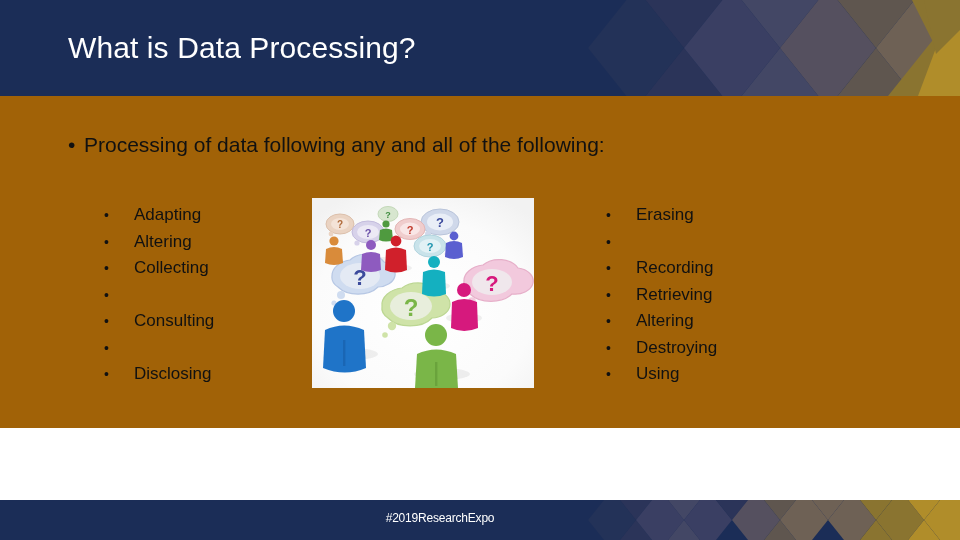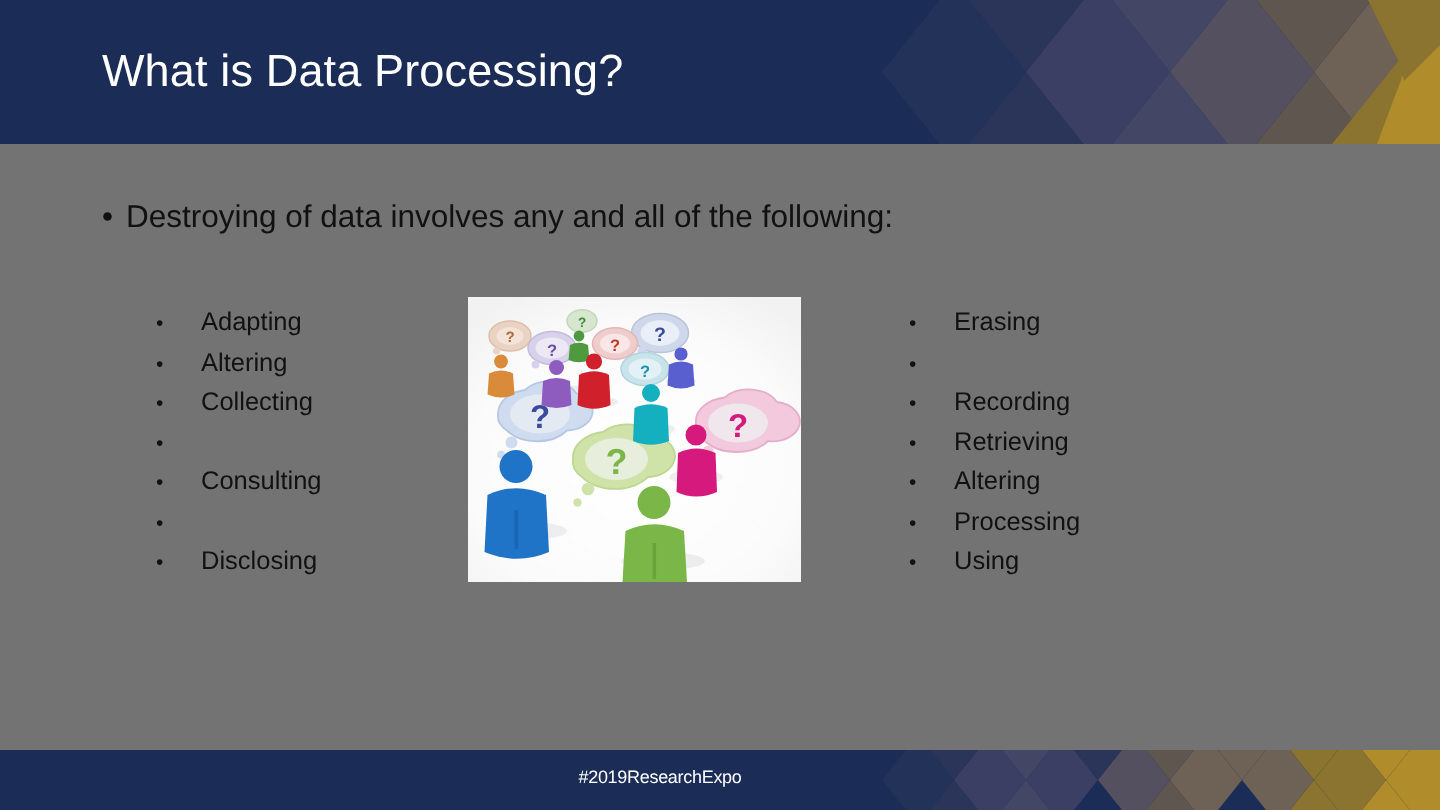--- a/index.html
+++ b/index.html
@@ -18,8 +18,8 @@
     position: absolute;
     left: 0; top: 0;
     width: 960px;
-    height: 540px;
-    background: #737373;
+    height: 428px;
+    background: #a16207;
   }
 
   

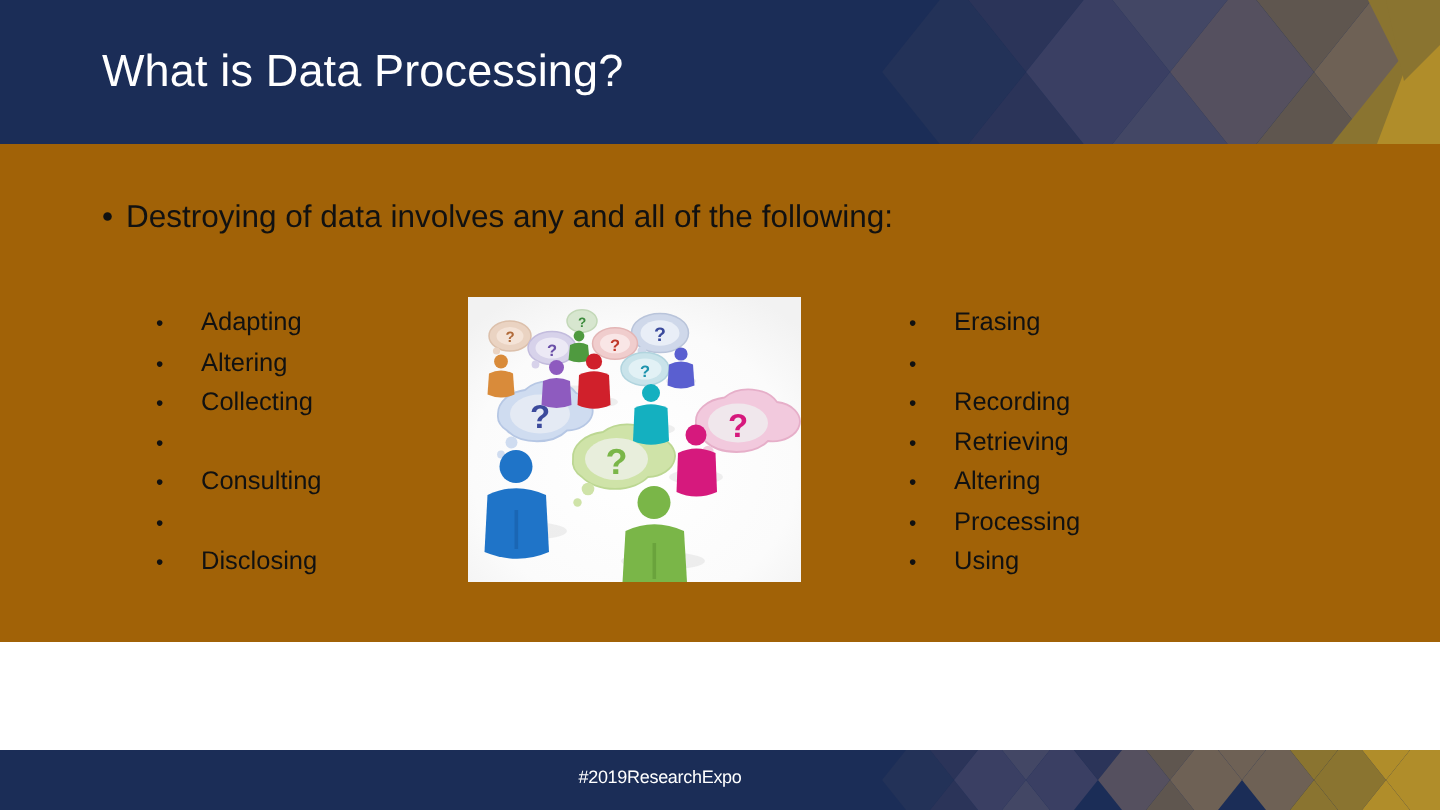--- a/index.html
+++ b/index.html
@@ -169,7 +169,7 @@
   </div>
 
   <div class="lead">
-    <span class="dot">•</span><span>Destroying of data involves any and all of the following:</span>
+    <span class="dot">•</span><span>Processing of data following any and all of the following:</span>
   </div>
 
   <ul class="sublist left">

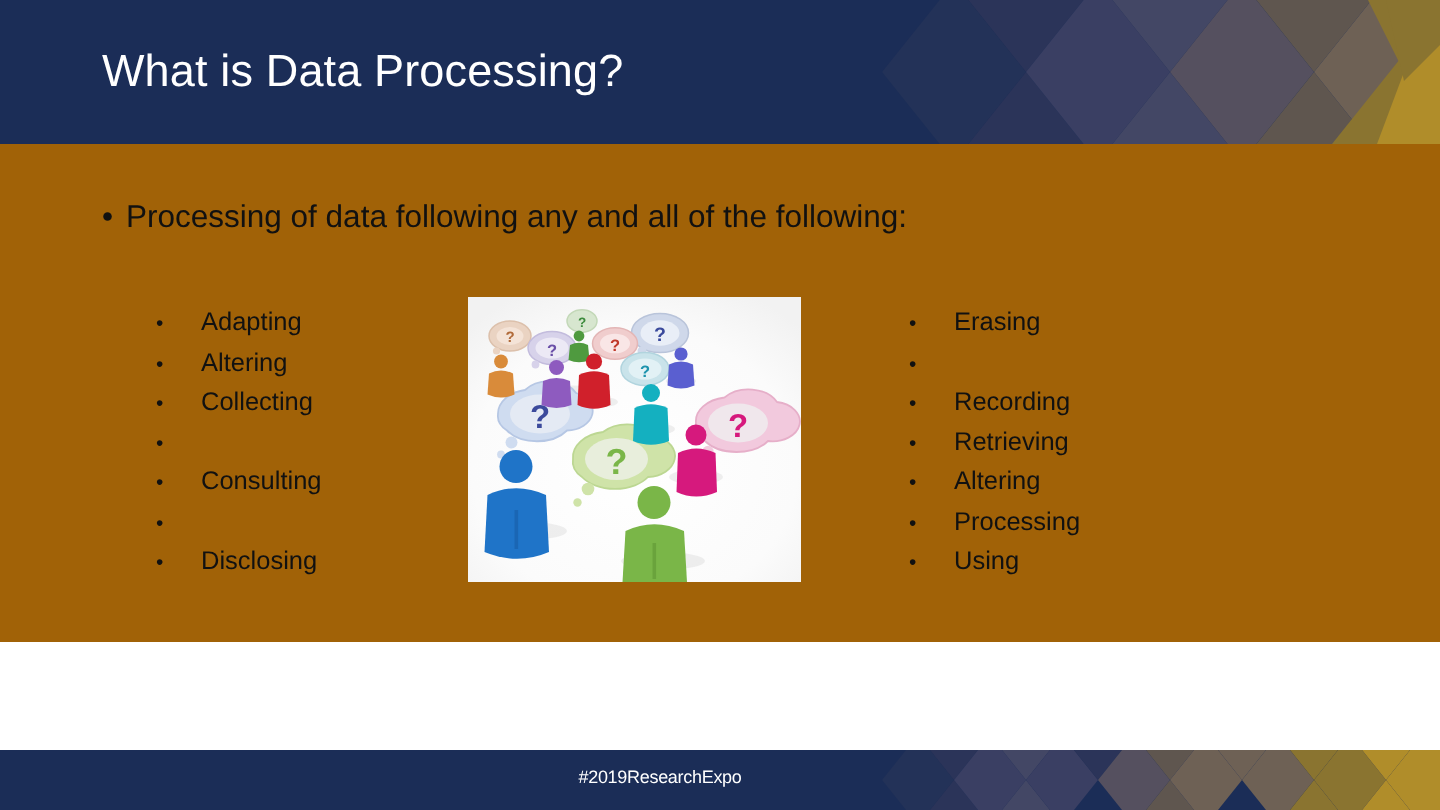--- a/index.html
+++ b/index.html
@@ -223,7 +223,7 @@
     </li>
     <li>
       <span class="marker">•</span>
-      <span class="txt">Processing</span>
+      <span class="txt">Destroying</span>
     </li>
     <li>
       <span class="marker">•</span>

